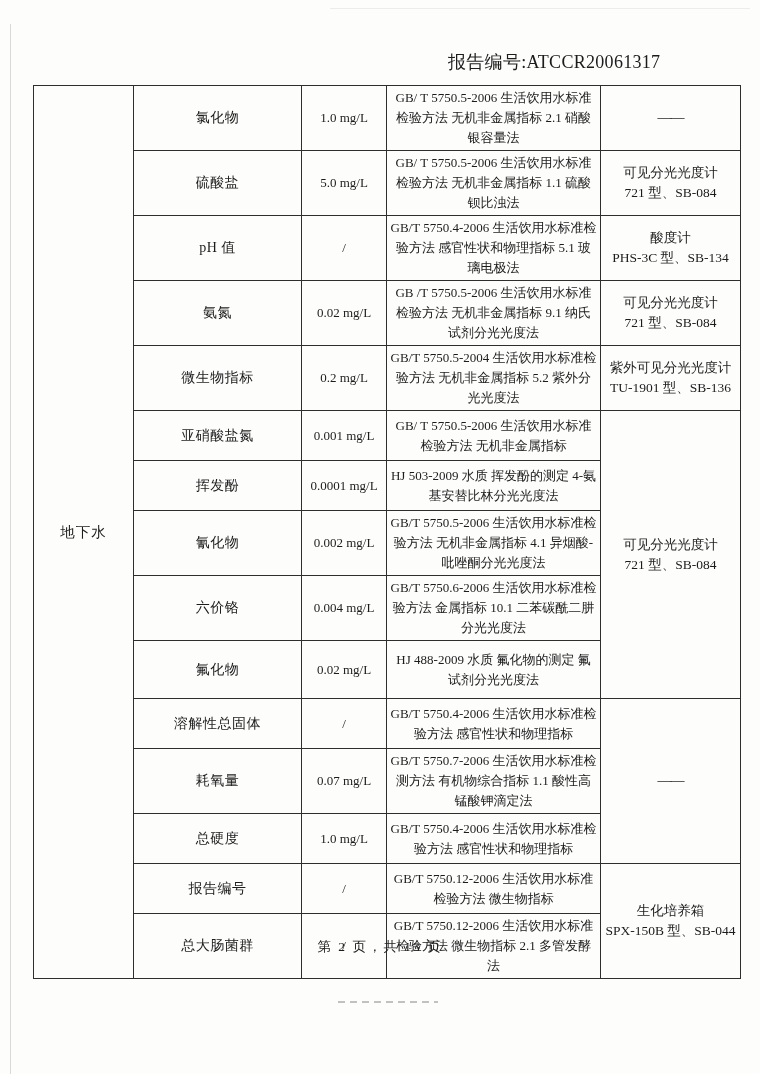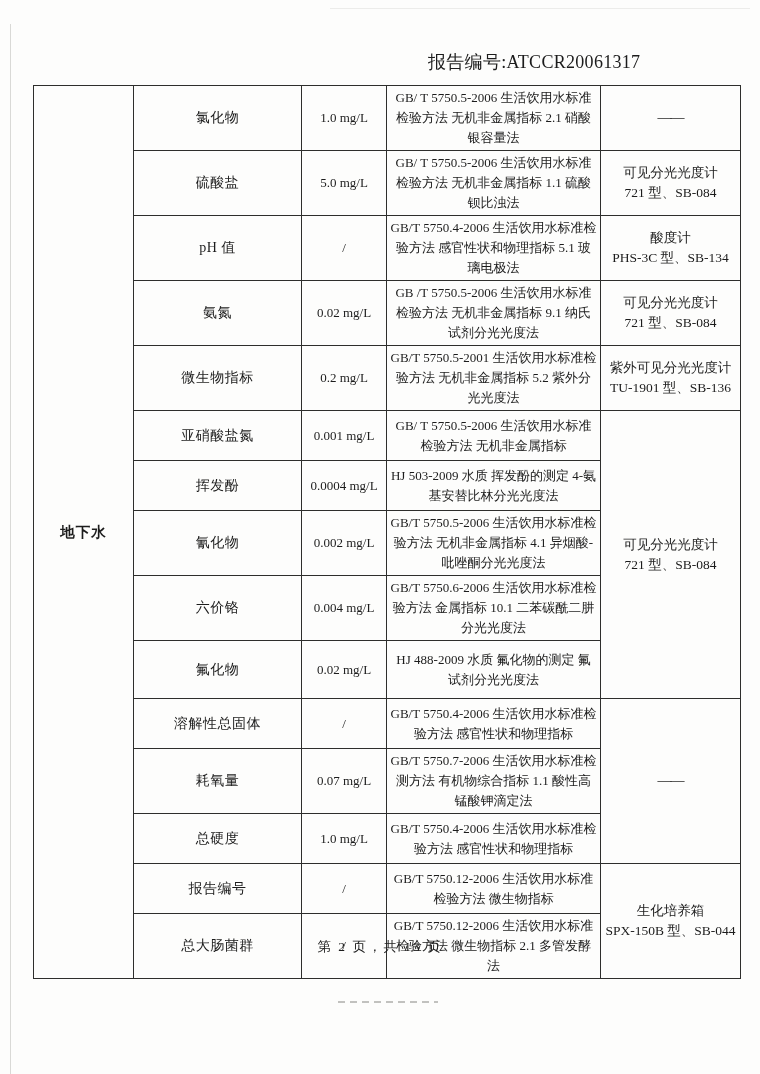--- a/index.html
+++ b/index.html
@@ -37,7 +37,7 @@
   }
   .report-number {
     position: absolute;
-    left: 428px; top: 50px;
+    left: 448px; top: 50px;
     font-size: 18px;
     letter-spacing: .3px;
     white-space: nowrap;

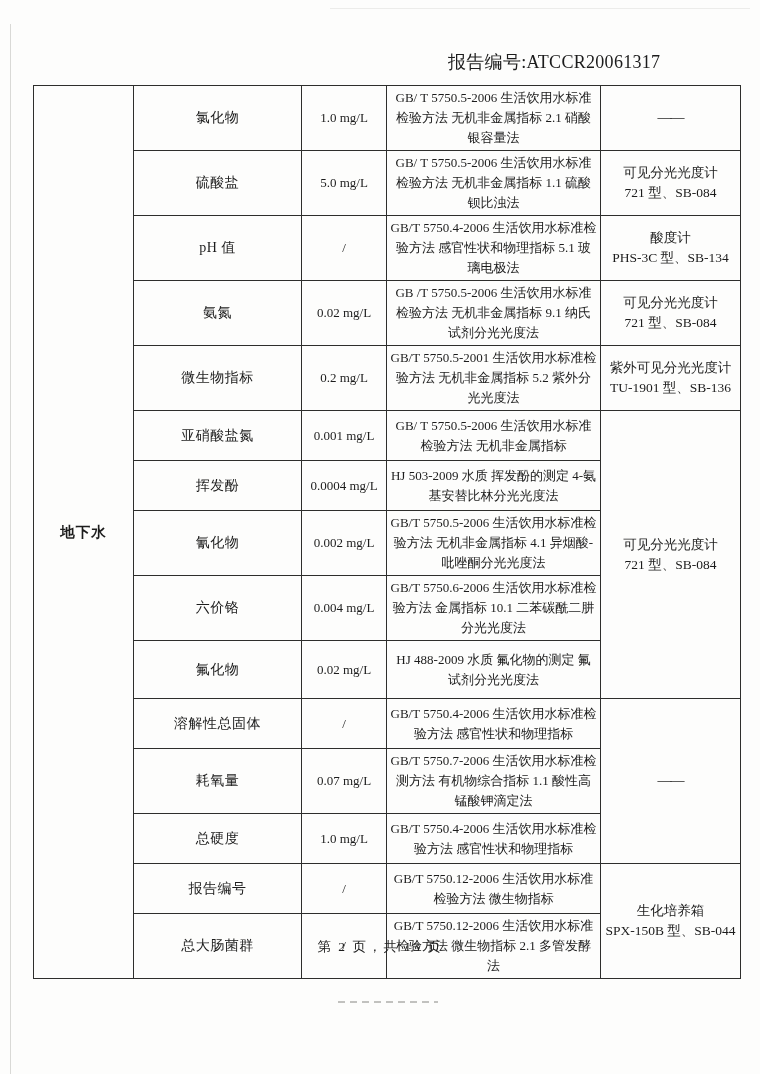--- a/index.html
+++ b/index.html
@@ -122,7 +122,7 @@
     <tr style="height:61px">
       <td class="c-param">微生物指标</td>
       <td class="c-value">0.2 mg/L</td>
-      <td class="c-method">GB/T 5750.5-2001 生活饮用水标准检验方法 无机非金属指标 5.2 紫外分光光度法</td>
+      <td class="c-method">GB/T 5750.5-2004 生活饮用水标准检验方法 无机非金属指标 5.2 紫外分光光度法</td>
       <td class="c-inst">紫外可见分光光度计
 TU-1901 型、SB-136</td>
     </tr>

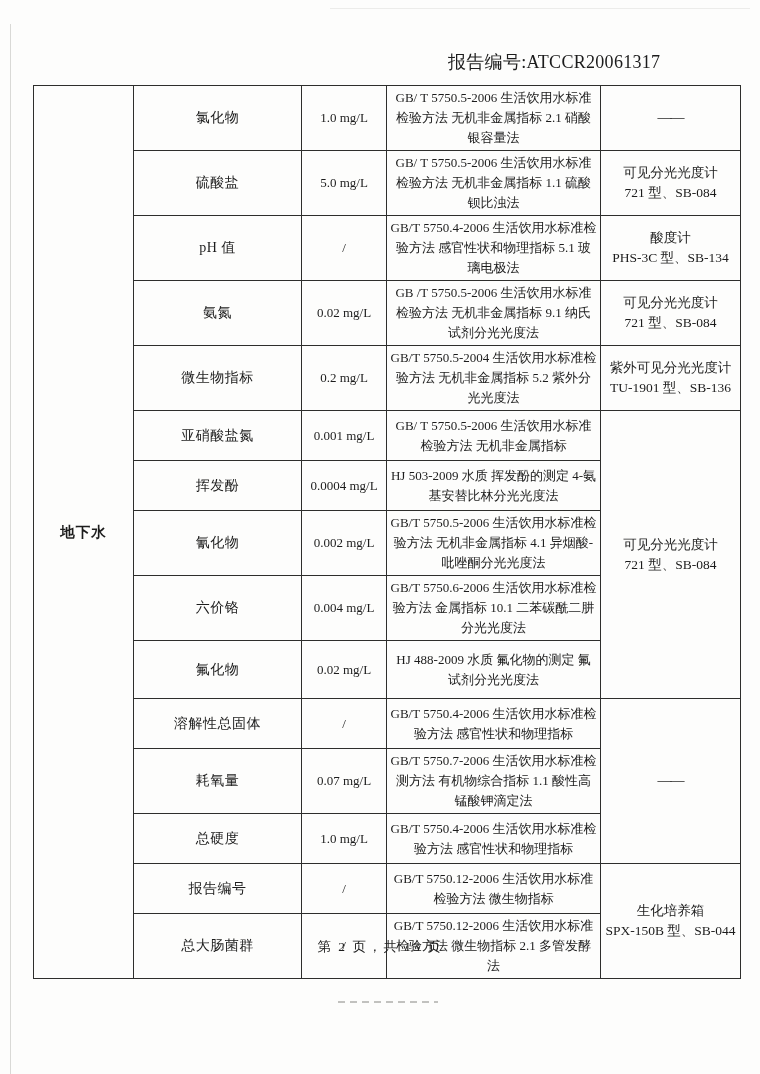--- a/index.html
+++ b/index.html
@@ -135,7 +135,7 @@
     </tr>
     <tr style="height:50px">
       <td class="c-param">挥发酚</td>
-      <td class="c-value">0.0004 mg/L</td>
+      <td class="c-value">0.0001 mg/L</td>
       <td class="c-method">HJ 503-2009 水质 挥发酚的测定 4-氨基安替比林分光光度法</td>
     </tr>
     <tr style="height:62px">

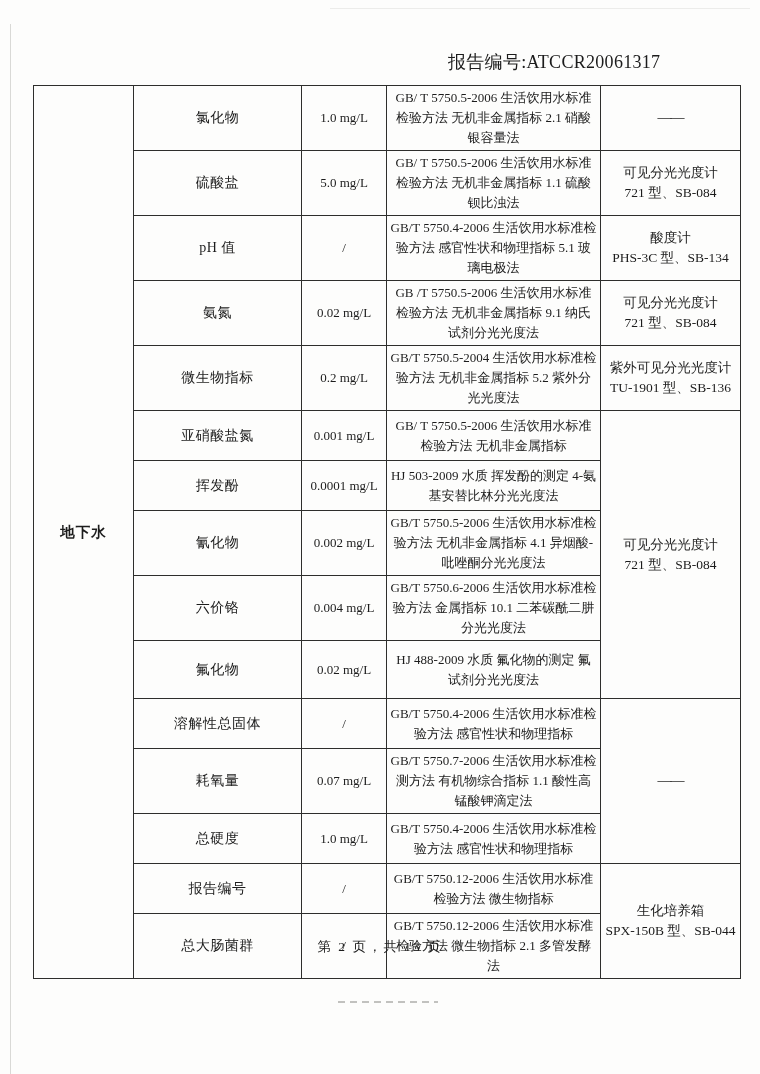--- a/index.html
+++ b/index.html
@@ -58,7 +58,7 @@
     line-height: 20px;
     overflow: hidden;
   }
-  .c-sample { width: 100px; font-size: 14.5px; letter-spacing: 1px; font-weight: bold; }
+  .c-sample { width: 100px; font-size: 14.5px; letter-spacing: 1px; }
   .c-param  { width: 168px; font-size: 14px; letter-spacing: .5px; }
   .c-value  { width: 85px;  font-size: 13px; }
   .c-method { width: 214px; font-size: 13px; padding: 2px 2px; }

